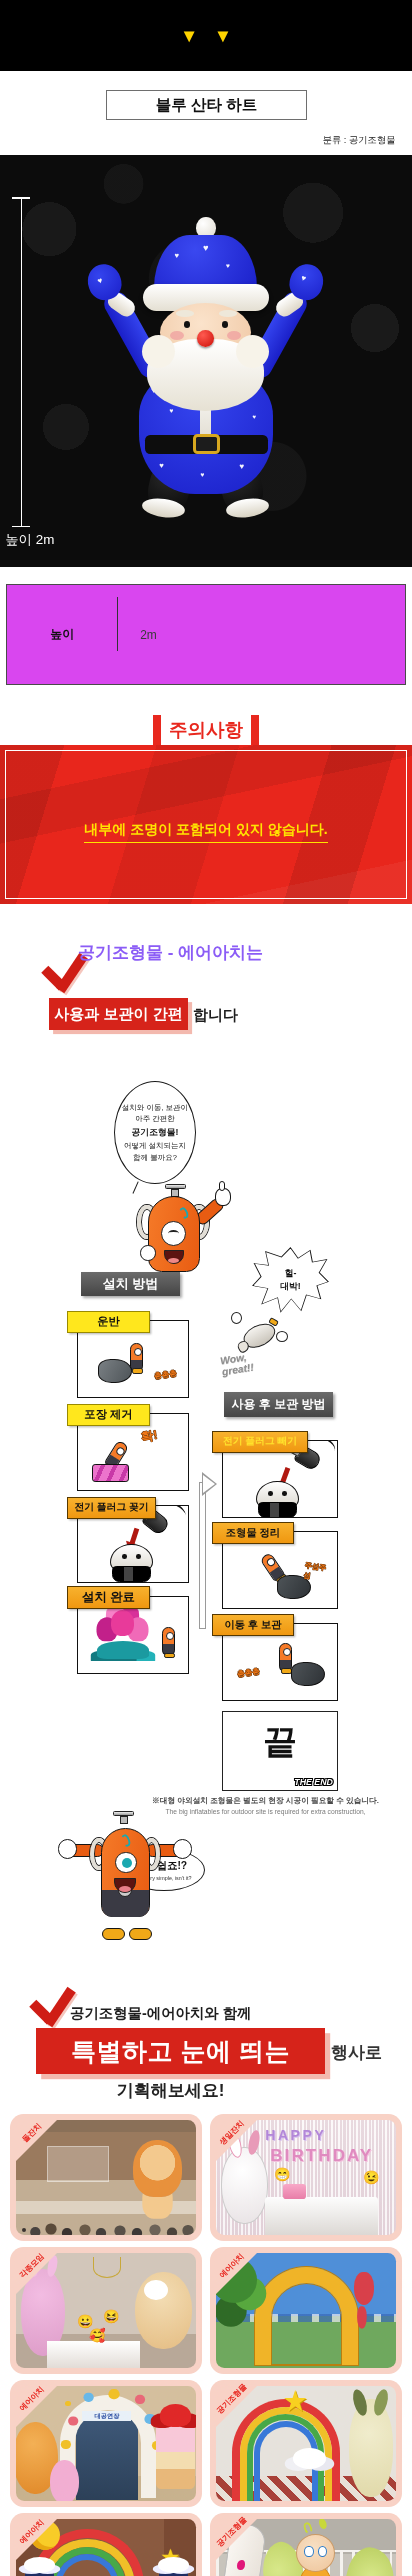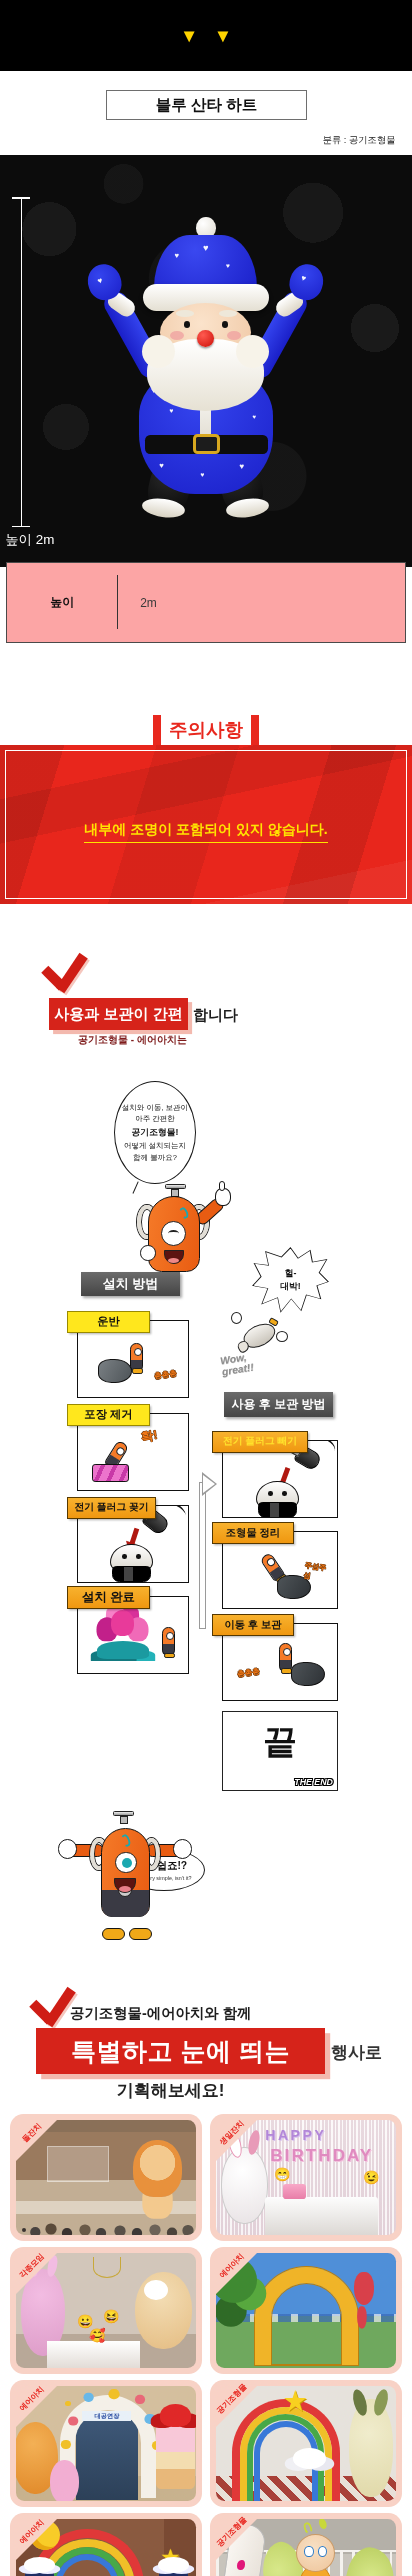--- a/index.html
+++ b/index.html
@@ -75,7 +75,7 @@
   .hrt::before { content:"♥"; color:rgba(255,255,255,.95); }
 
   
-  .spec { position:absolute; left:6.2px; top:562px; width:400px; height:81px; border:1px solid #4a4a4a; background:#fca5a5; }
+  .spec { position:absolute; left:6.2px; top:584px; width:400px; height:101px; border:1px solid #4a4a4a; background:#d946ef; }
   .spec-label { position:absolute; left:0; top:0; width:110px; height:100%; display:flex; align-items:center; justify-content:center;
                 font-size:12px; font-weight:700; color:#111; }
   .spec-div { position:absolute; left:110px; top:12.4px; width:1px; height:54px; background:#333; }

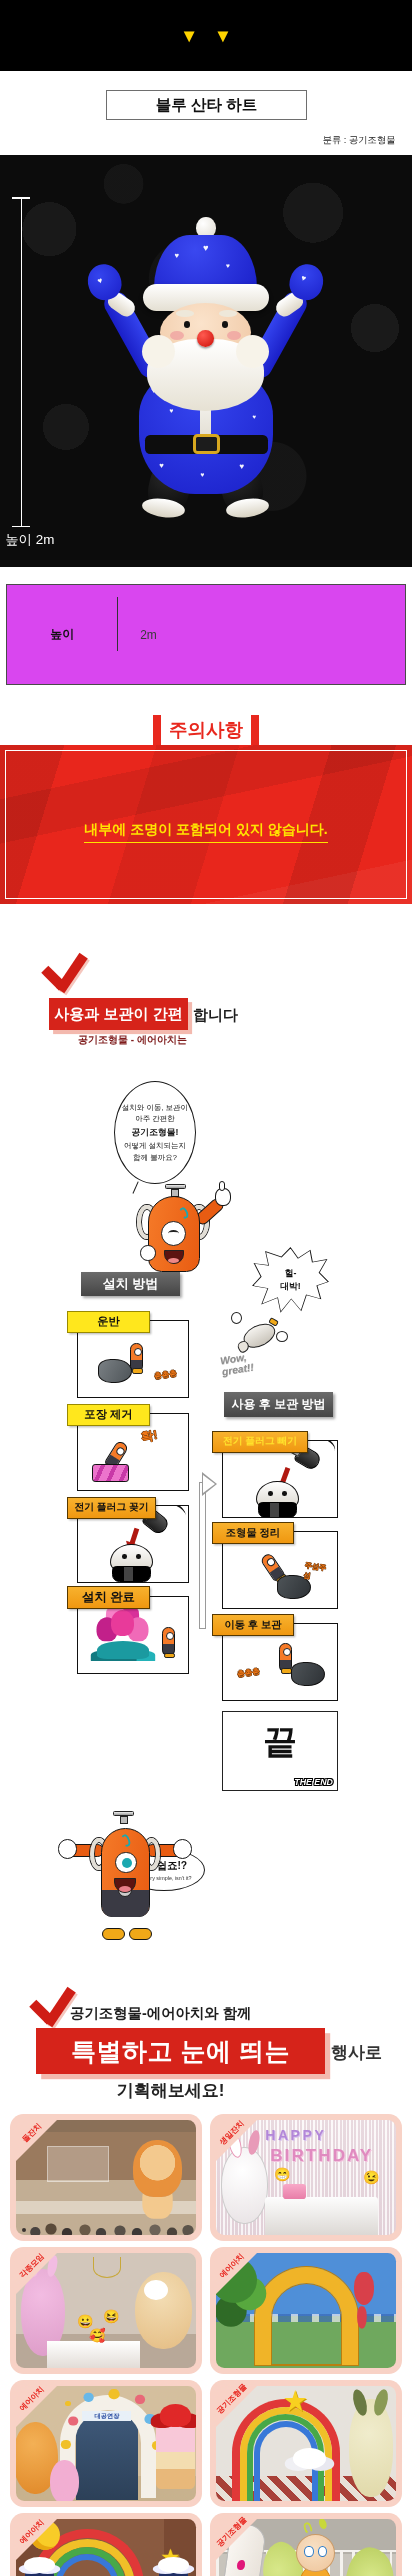--- a/index.html
+++ b/index.html
@@ -100,7 +100,7 @@
   .checkmark::before { content:""; position:absolute; left:1px; top:26px; width:25px; height:10.3px; background:#cf1d15; transform:rotate(45deg); }
   .checkmark::after  { content:""; position:absolute; left:11.3px; top:20.6px; width:42px; height:10.3px; background:#cf1d15; transform:rotate(-56deg); }
 
-  .easy-intro { position:absolute; left:78px; top:1033px; font-size:10px; font-weight:700; color:#7f1d1d; }
+  .easy-intro { position:absolute; left:78px; top:941px; font-size:17px; font-weight:700; color:#8b5cf6; }
   .easy-box { position:absolute; left:49px; top:998px; width:139px; height:32px; background:#d6231a; box-shadow:4.1px 4.1px 0 #f3b9ae;
               display:flex; align-items:center; justify-content:center; color:#fff; font-size:15px; font-weight:700; }
   .easy-suffix { position:absolute; left:193px; top:1006px; font-size:15px; font-weight:700; color:#1d1d1d; }

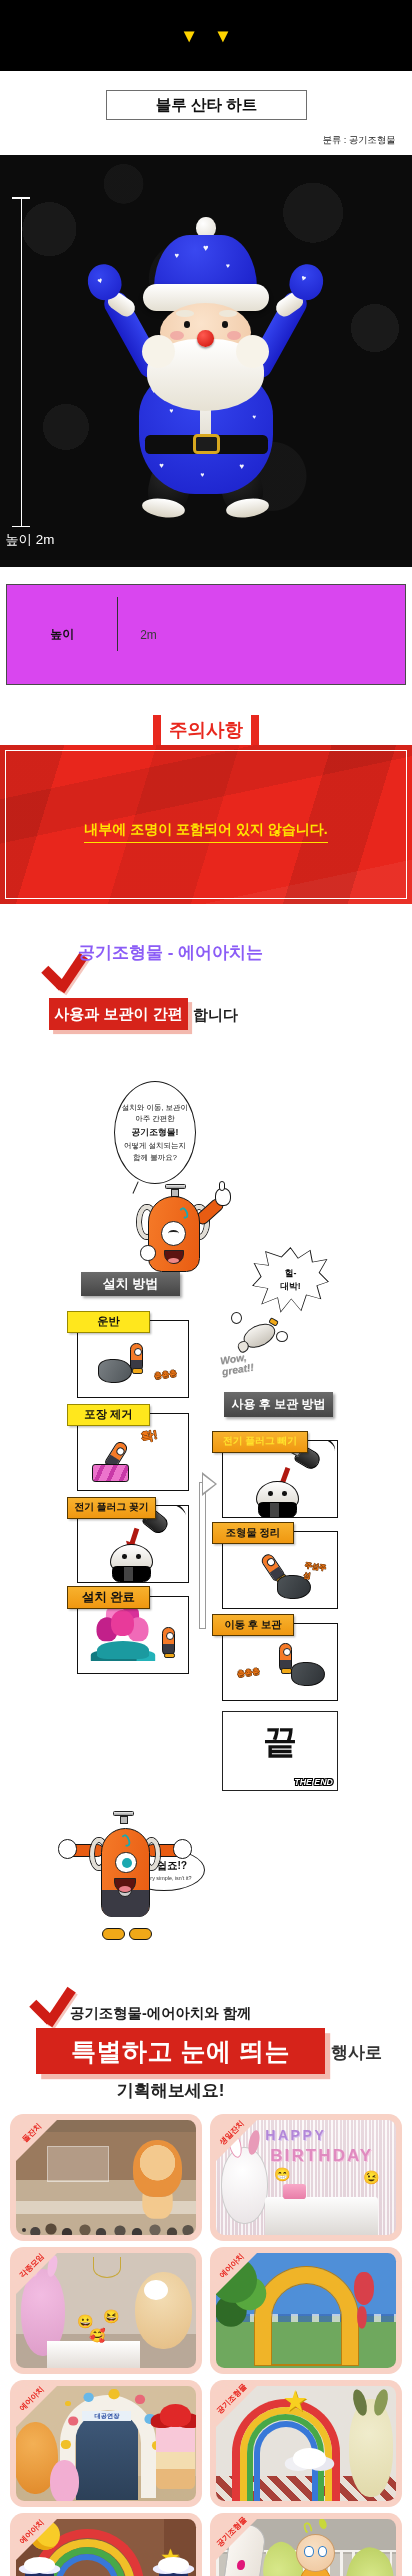--- a/index.html
+++ b/index.html
@@ -535,6 +535,10 @@
     <div class="end-en">THE END</div>
   </div>
 
+  <div class="footnote">
+    <div class="fn-kr">※대형 야외설치 조형물은 별도의 현장 시공이 필요할 수 있습니다.</div>
+    <div class="fn-en">The big inflatables for outdoor site is required for extra construction,</div>
+  </div>
 
   <div class="bubble2">
     <span class="b2-kr">참, 쉽죠!?</span>

